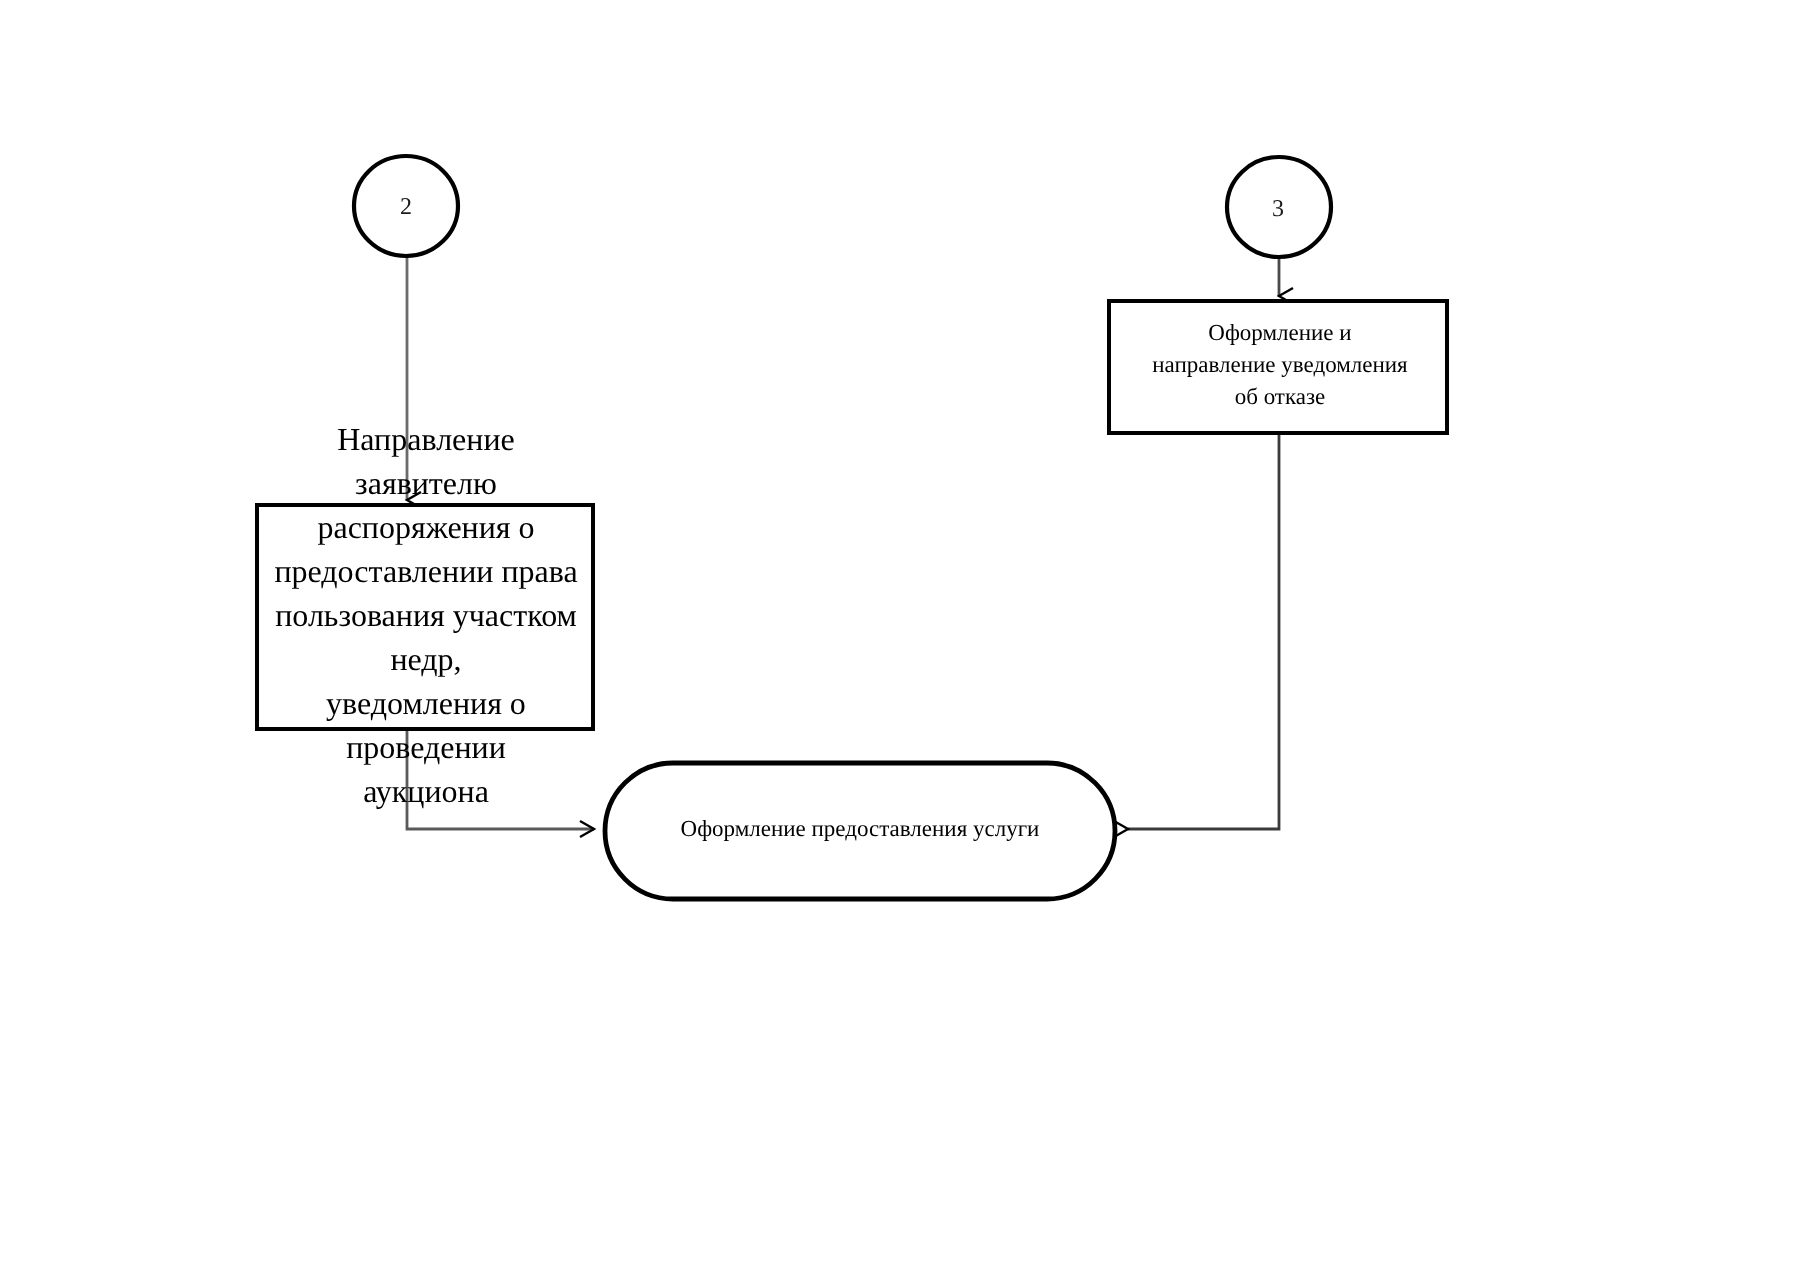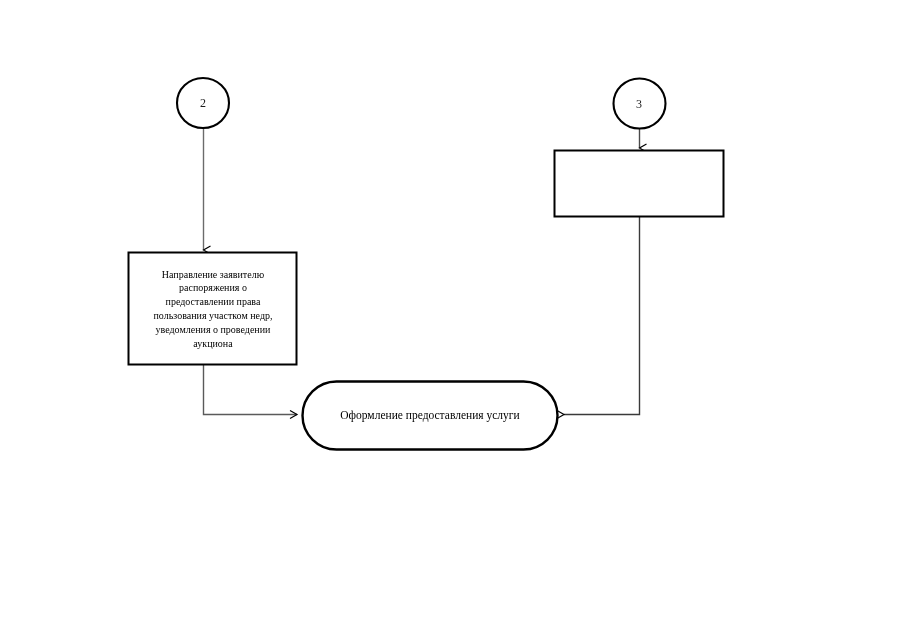--- a/index.html
+++ b/index.html
@@ -135,6 +135,9 @@
 
   <div class="node-label connector-num" id="connector-3-label">3</div>
 
+  <div class="node-label" id="refusal-label">Оформление и
+направление уведомления
+об отказе</div>
 
   <div class="node-label" id="direction-label">Направление заявителю
 распоряжения о

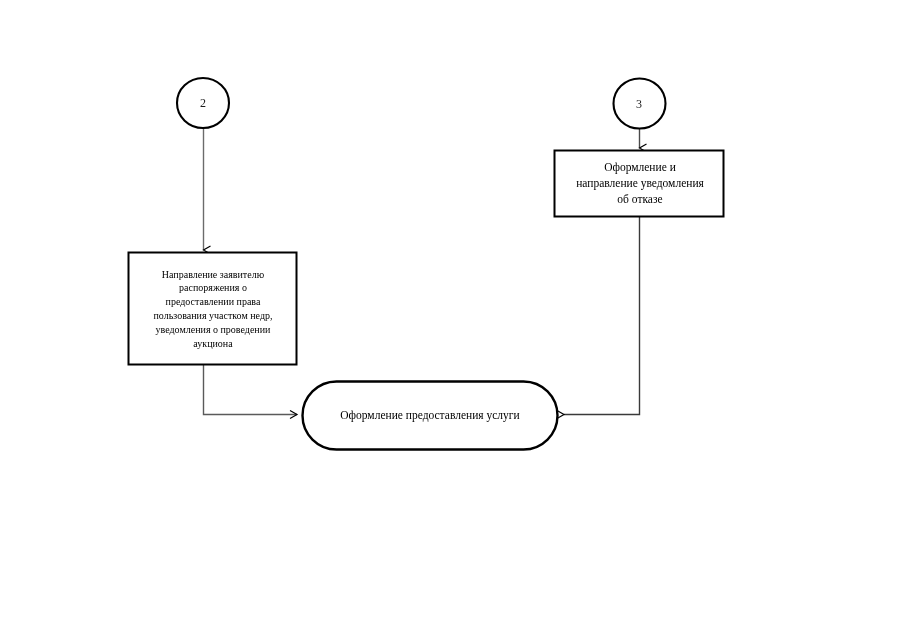--- a/index.html
+++ b/index.html
@@ -81,7 +81,7 @@
     top: 254px;
     width: 166px;
     height: 110px;
-    font-size: 10px;
+    font-size: 16px;
     padding: 16px 5px;
   }
   

